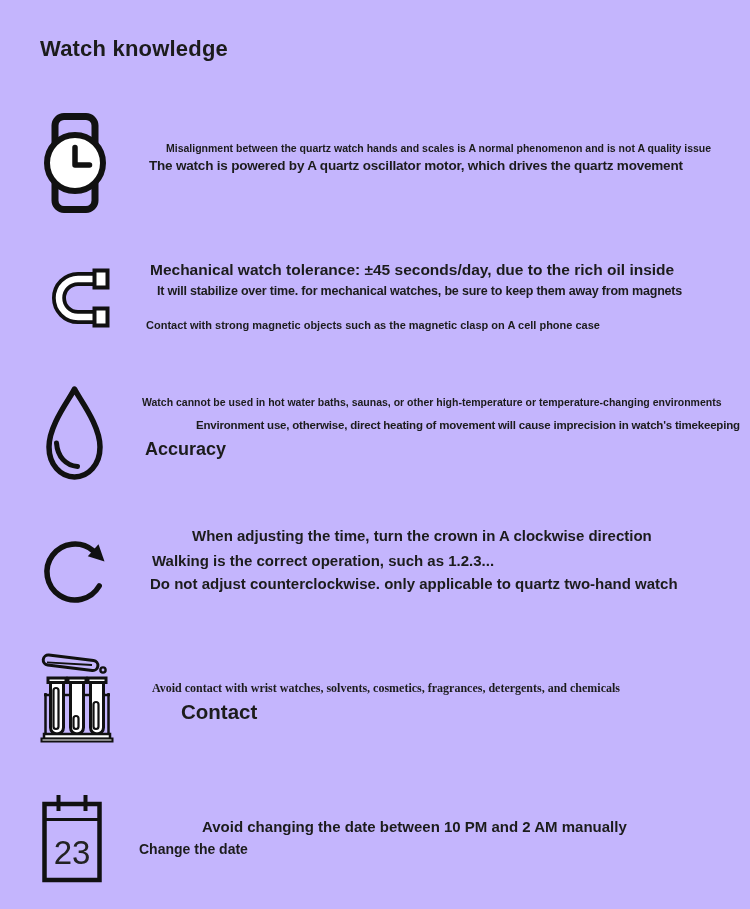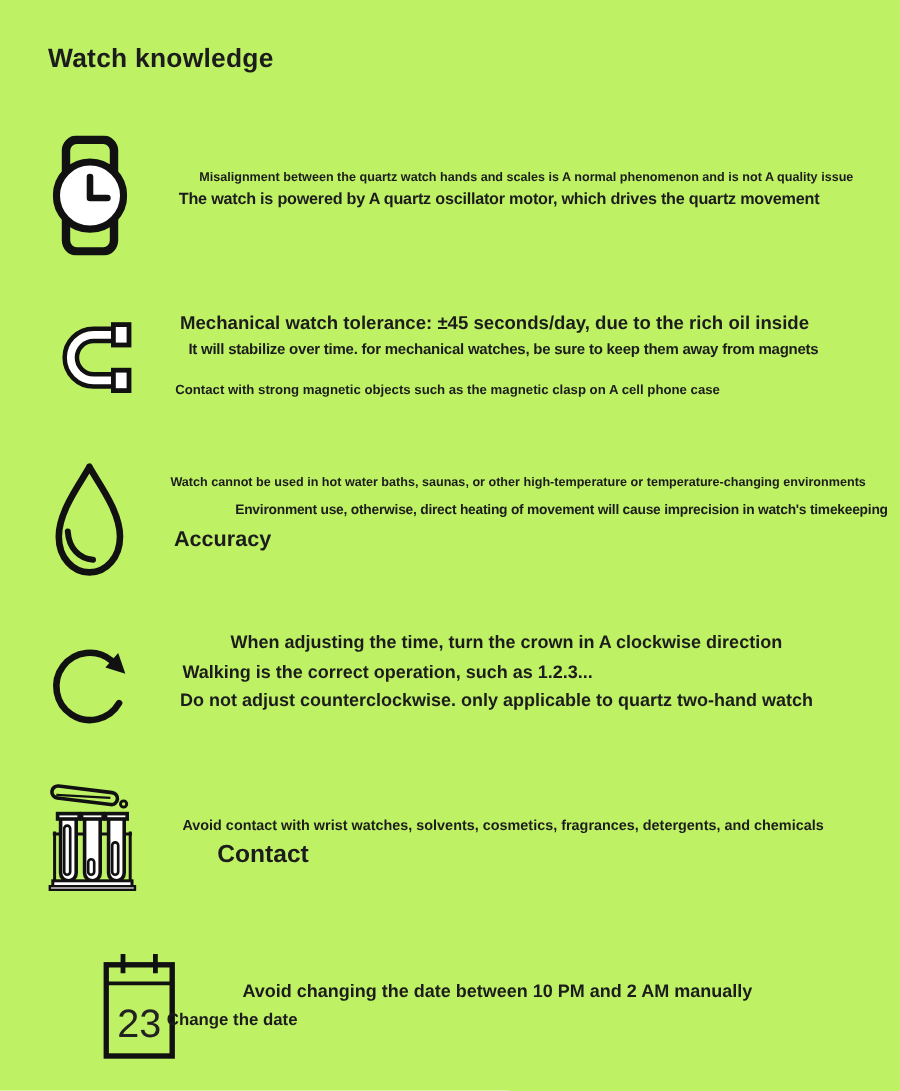--- a/index.html
+++ b/index.html
@@ -4,7 +4,7 @@
 <style>
   html,body { margin:0; padding:0; background:#ffffff; }
   .page {
-    position:relative; width:750px; height:909px; background:#bef264;
+    position:relative; width:750px; height:909px; background:#c4b5fd;
     font-family:"Liberation Sans", sans-serif; color:#1c1c1c; overflow:hidden;
   }
   .title {

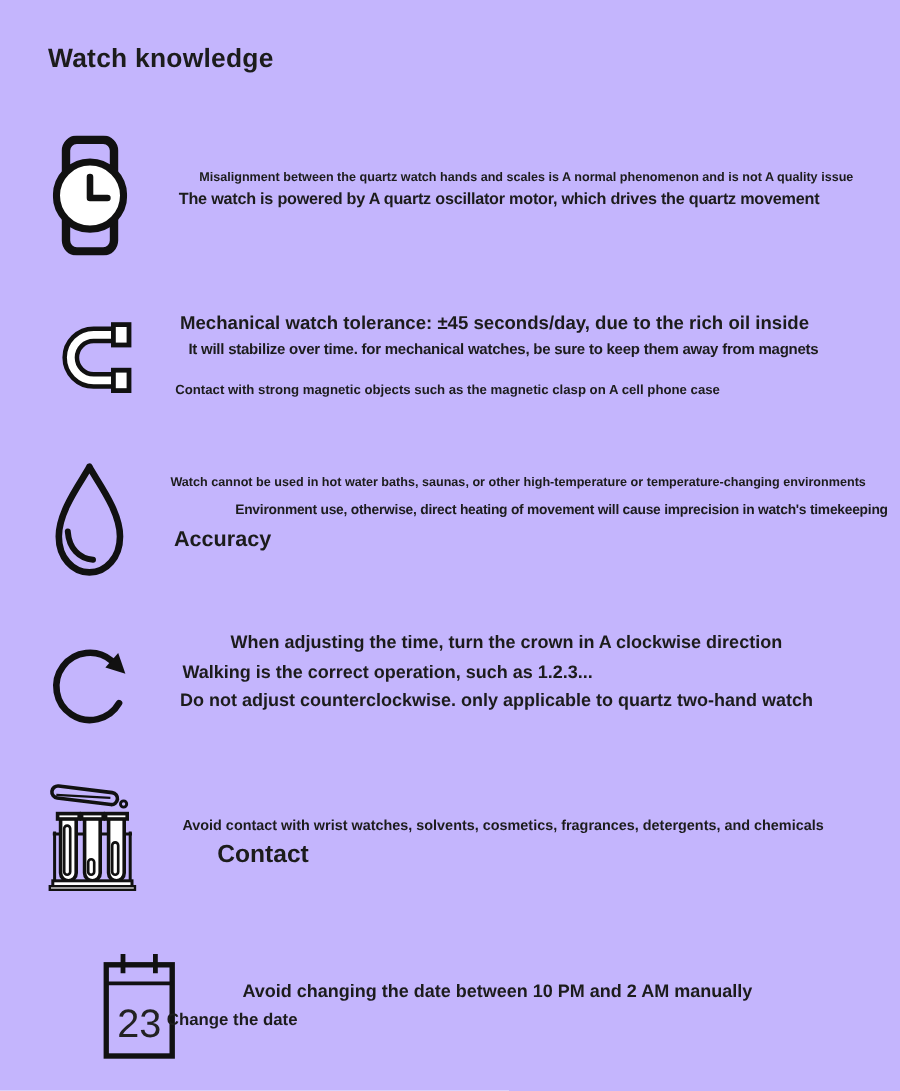--- a/index.html
+++ b/index.html
@@ -131,7 +131,7 @@
         <rect x="1.5" y="88.5" width="71" height="3" fill="#ffffff" stroke="#111111" stroke-width="2"></rect>
       </svg>
     </span>
-    <p class="line s5l1" style="color: rgb(28, 28, 28);">Avoid contact with wrist watches, solvents, cosmetics, fragrances, detergents, and chemicals</p>
+    <p class="line s5l1" style="color: rgb(28, 28, 28); font-family: Liberation Serif, serif;">Avoid contact with wrist watches, solvents, cosmetics, fragrances, detergents, and chemicals</p>
     <p class="line s5l2" style="color: rgb(28, 28, 28); margin-left: 39px;">Contact</p>
   </div>
 

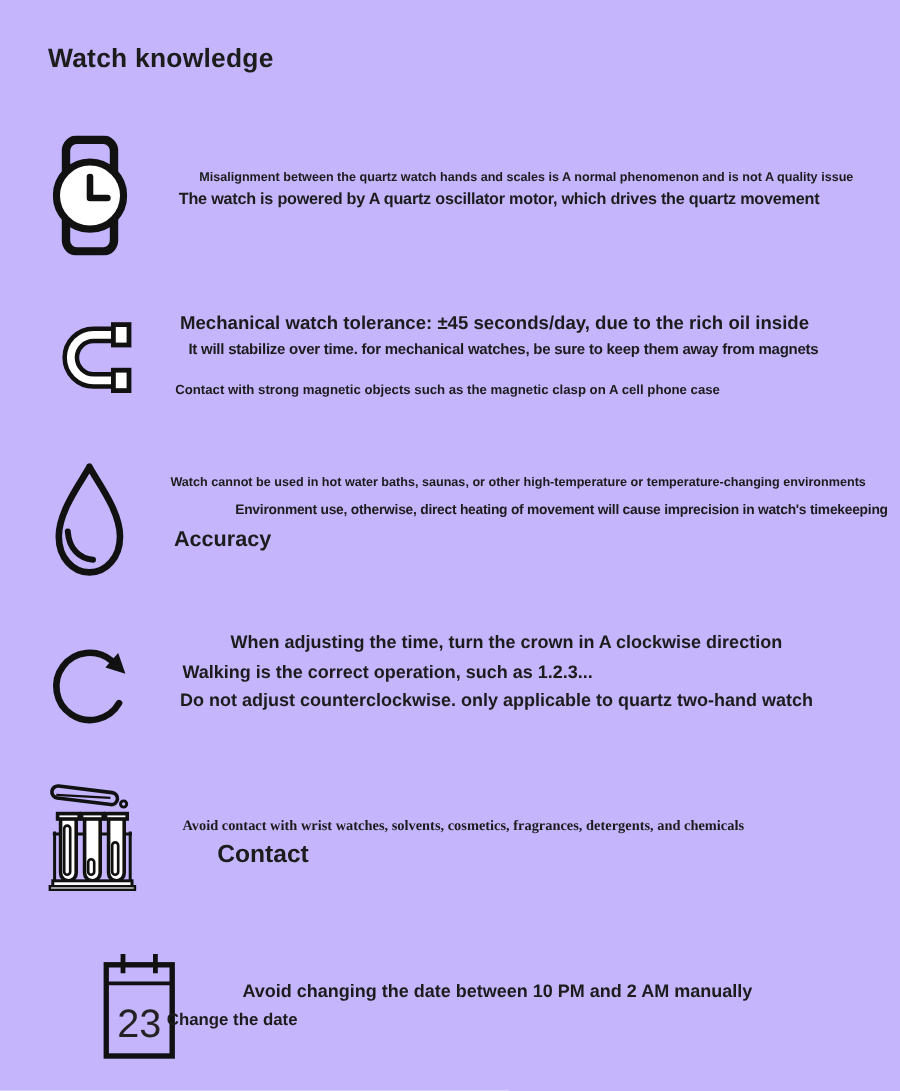--- a/index.html
+++ b/index.html
@@ -39,7 +39,7 @@
   .s5l1 { left:152px; top:681px; font-size:12px; }
   .s5l2 { left:142px; top:700px; font-size:20.5px; }
   
-  .i6 { left:42px; top:793px; width:81px; height:90px;margin-left:44px; }
+  .i6 { left:42px; top:793px; width:81px; height:90px; }
   .s6l1 { left:202px; top:818px; font-size:15px; }
   .s6l2 { left:139px; top:841px; font-size:14px; }
   svg { display:block; }

